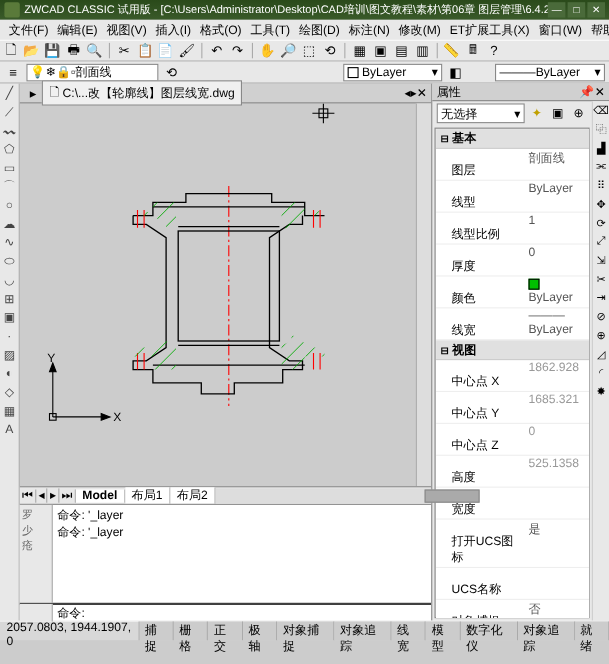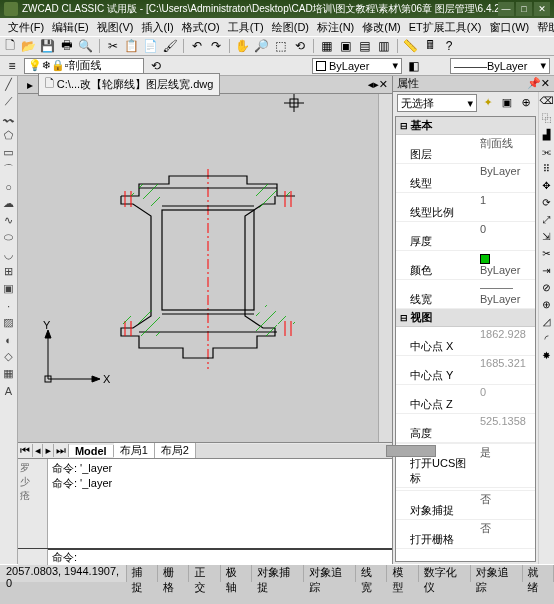--- a/index.html
+++ b/index.html
@@ -349,6 +349,7 @@
               <div class="v ro">525.1358</div>
             </div>
             <div class="pg-row">
+              <div class="k">宽度</div>
             </div>
             <div class="pg-row">
               <div class="k">打开UCS图标</div>

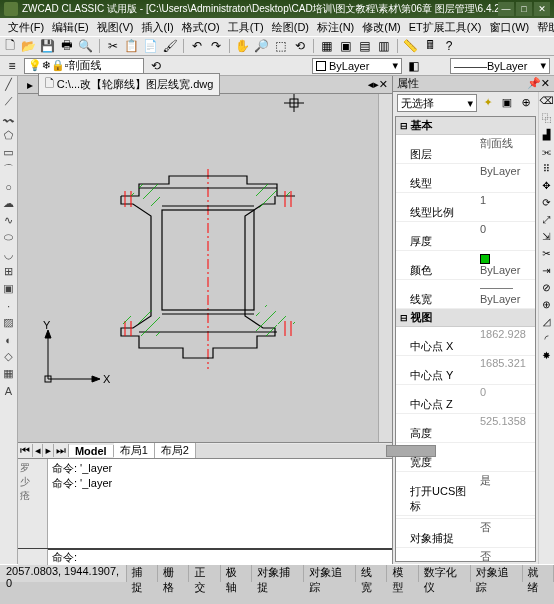--- a/index.html
+++ b/index.html
@@ -356,6 +356,7 @@
               <div class="v">是</div>
             </div>
             <div class="pg-row">
+              <div class="k">UCS名称</div>
               <div class="v"></div>
             </div>
             <div class="pg-row">

